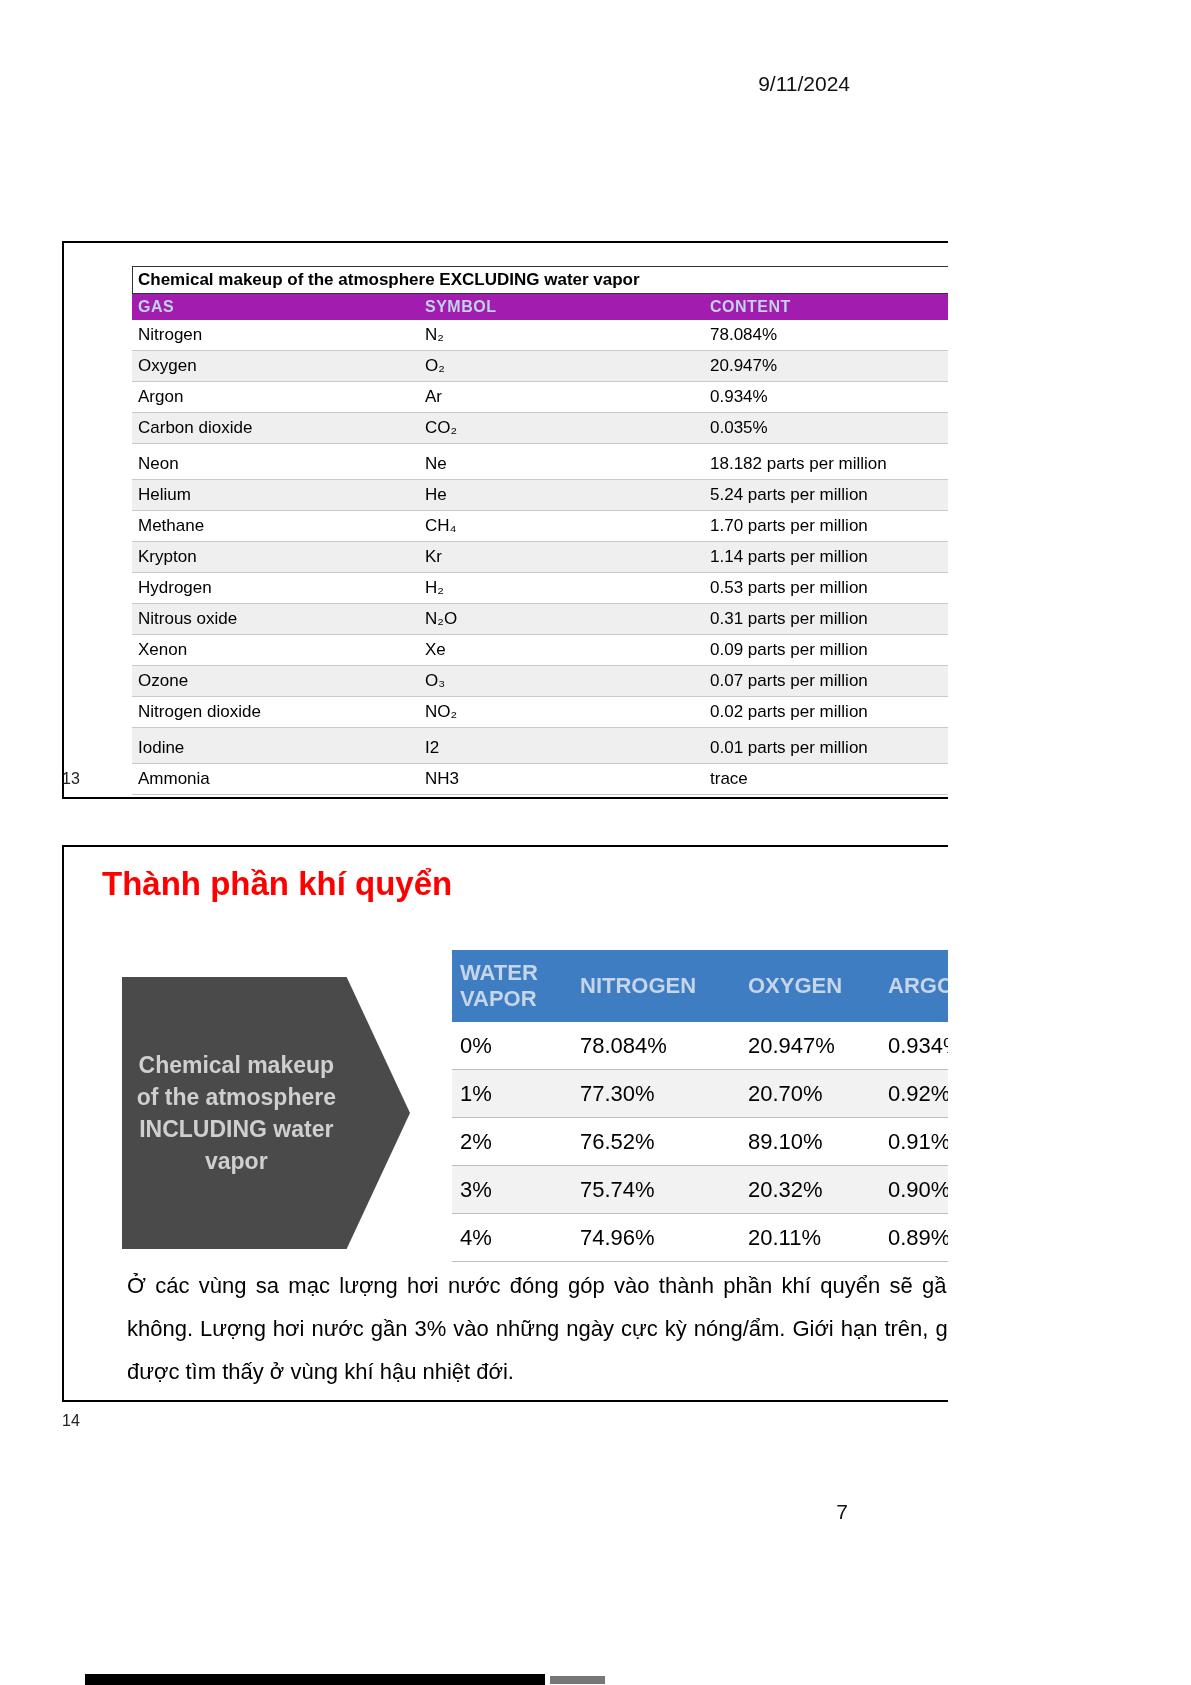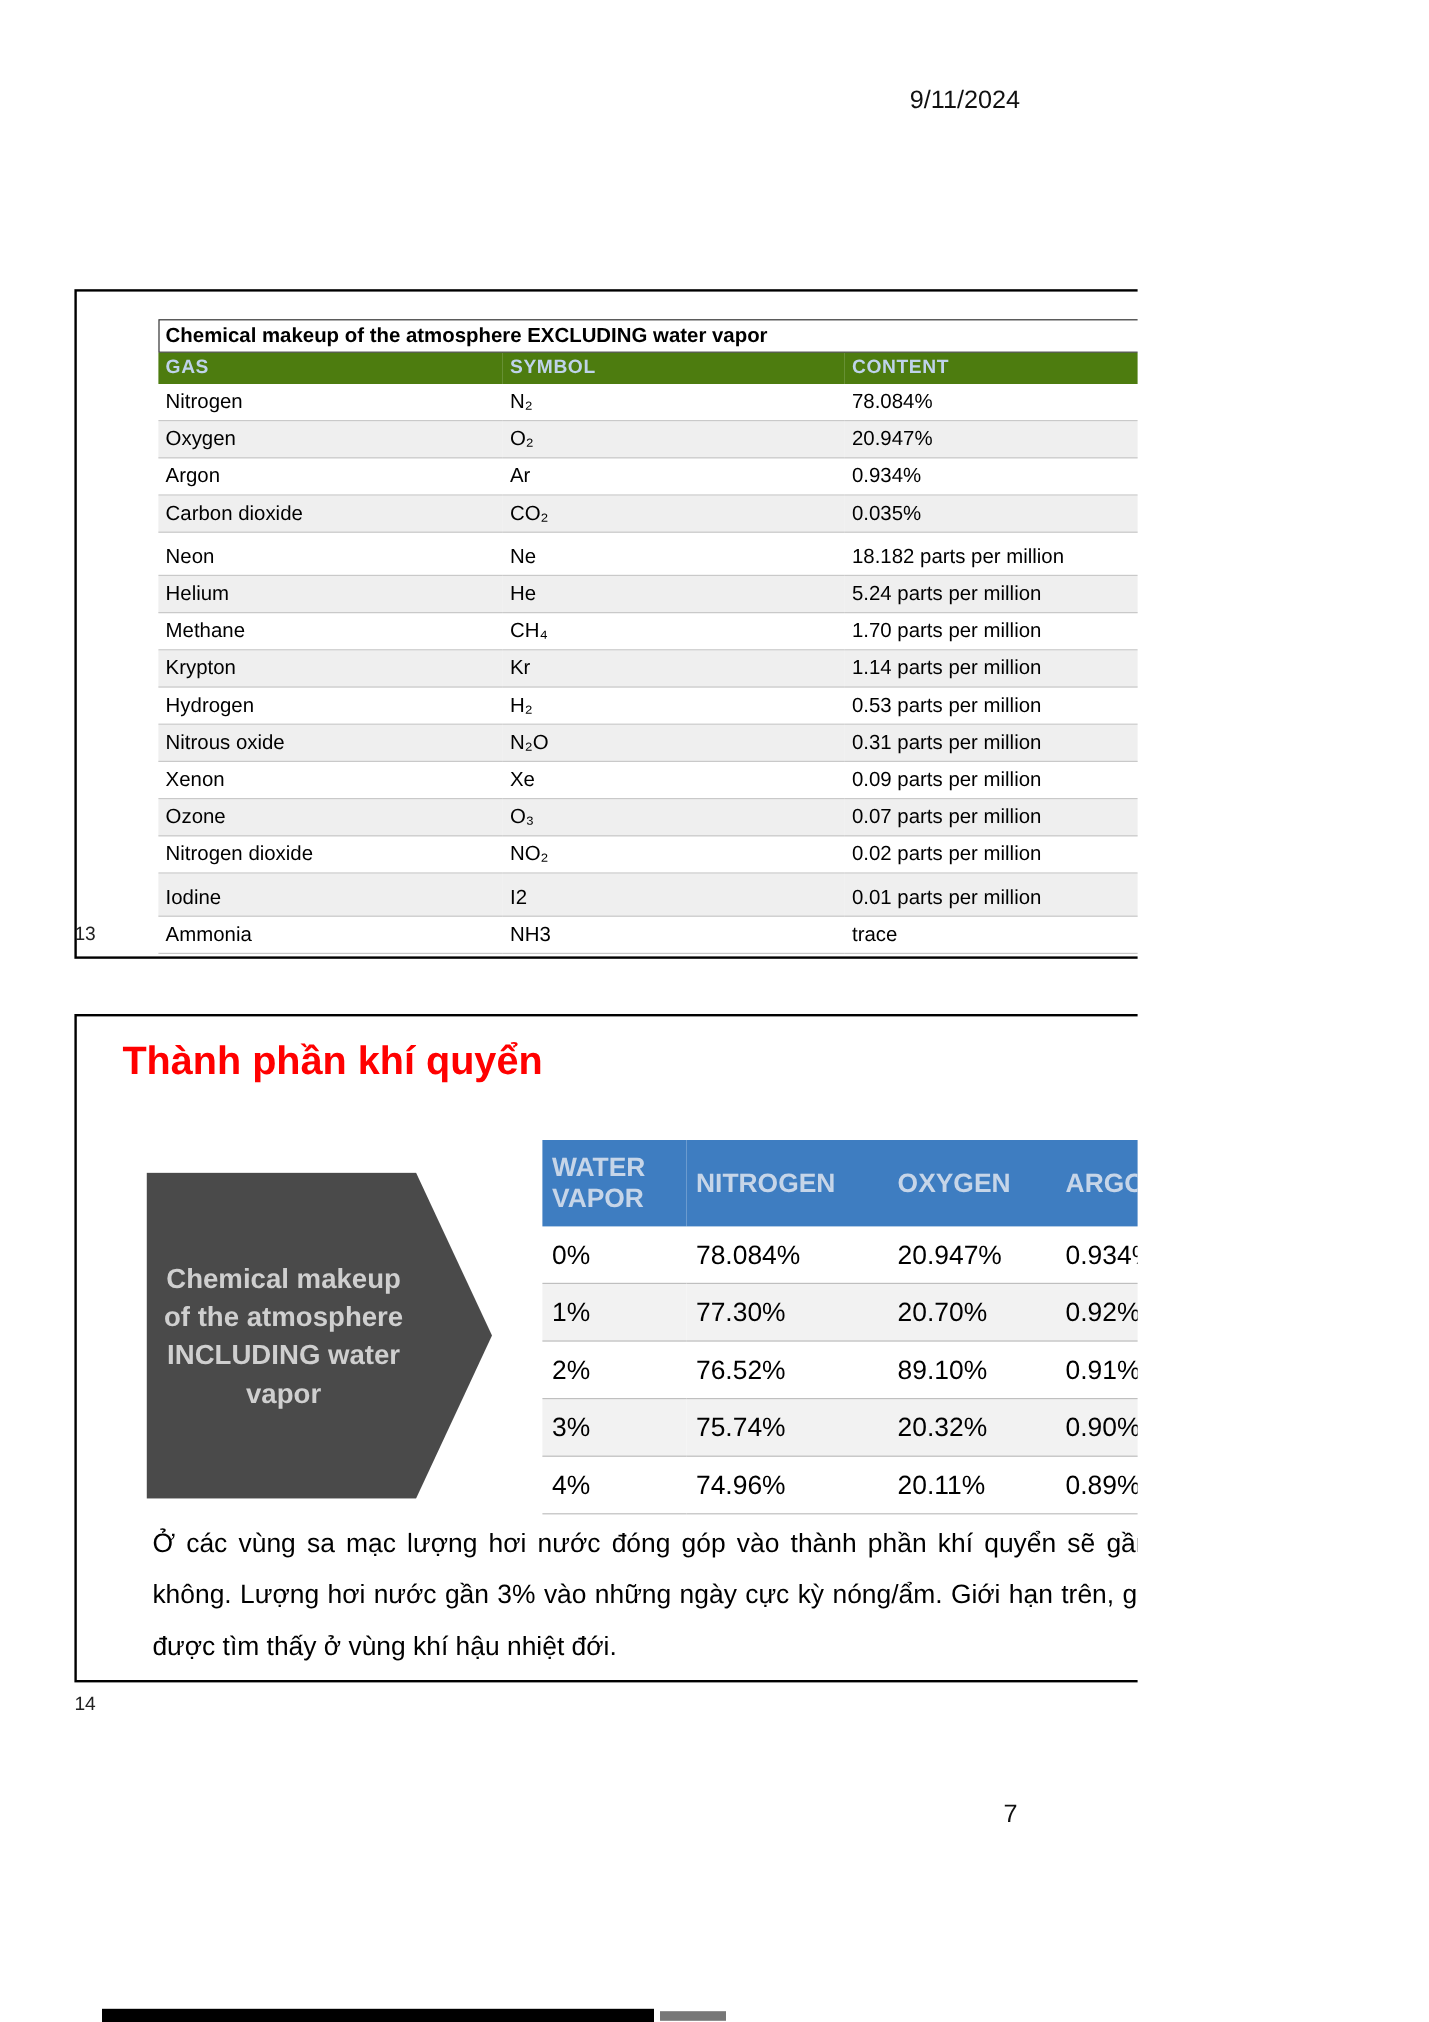--- a/index.html
+++ b/index.html
@@ -28,7 +28,7 @@
   }
   table.t1{border-collapse:collapse;width:100%;table-layout:fixed;font-size:17px;}
   table.t1 th{
-    background:#4d7c0f;color:#bfd3ea;text-align:left;font-weight:bold;
+    background:#a21caf;color:#bfd3ea;text-align:left;font-weight:bold;
     padding:4px 6px;font-size:16px;letter-spacing:.5px;
   }
   table.t1 td{

